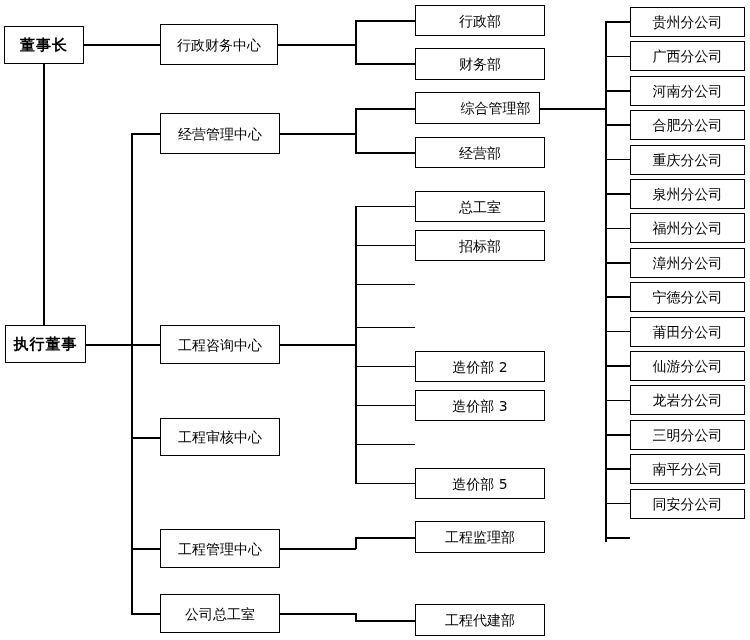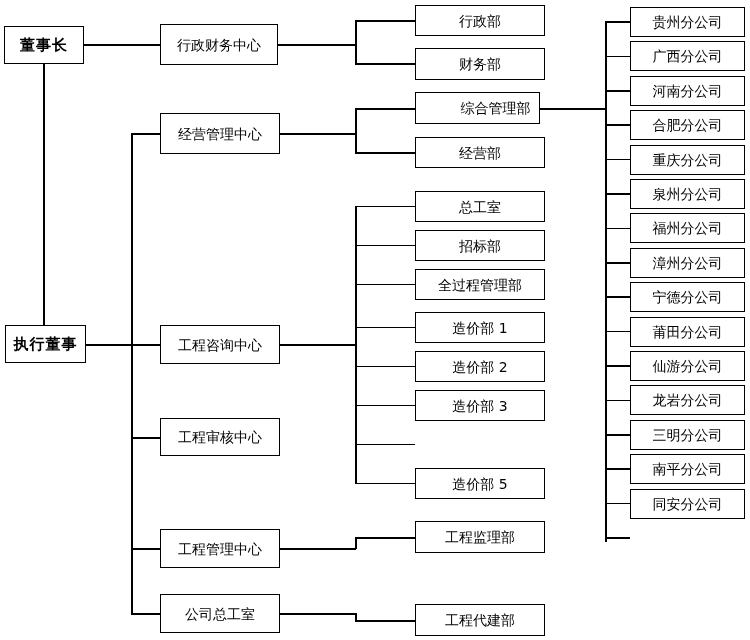--- a/index.html
+++ b/index.html
@@ -130,7 +130,6 @@
 
   <div class="node level-dept" style="left:415px; top:230px; width:130px; height:31px;">招标部</div>
 
-  <div class="node level-dept" style="left:415px; top:269px; width:130px; height:31px;">全过程管理部</div>
 
   <div class="node level-dept" style="left:415px; top:312px; width:130px; height:31px;">造价部 1</div>
 

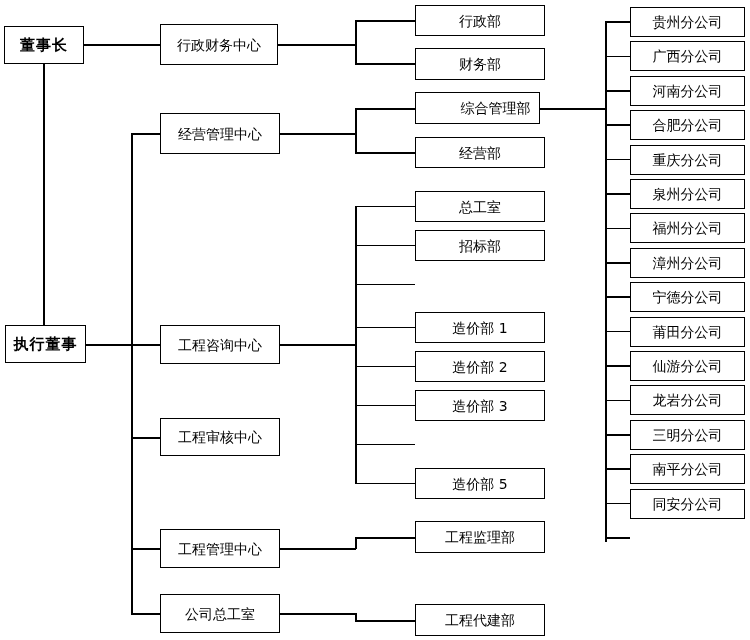--- a/index.html
+++ b/index.html
@@ -131,7 +131,6 @@
   <div class="node level-dept" style="left:415px; top:230px; width:130px; height:31px;">招标部</div>
 
 
-  <div class="node level-dept" style="left:415px; top:312px; width:130px; height:31px;">造价部 1</div>
 
   <div class="node level-dept" style="left:415px; top:351px; width:130px; height:31px;">造价部 2</div>
 

